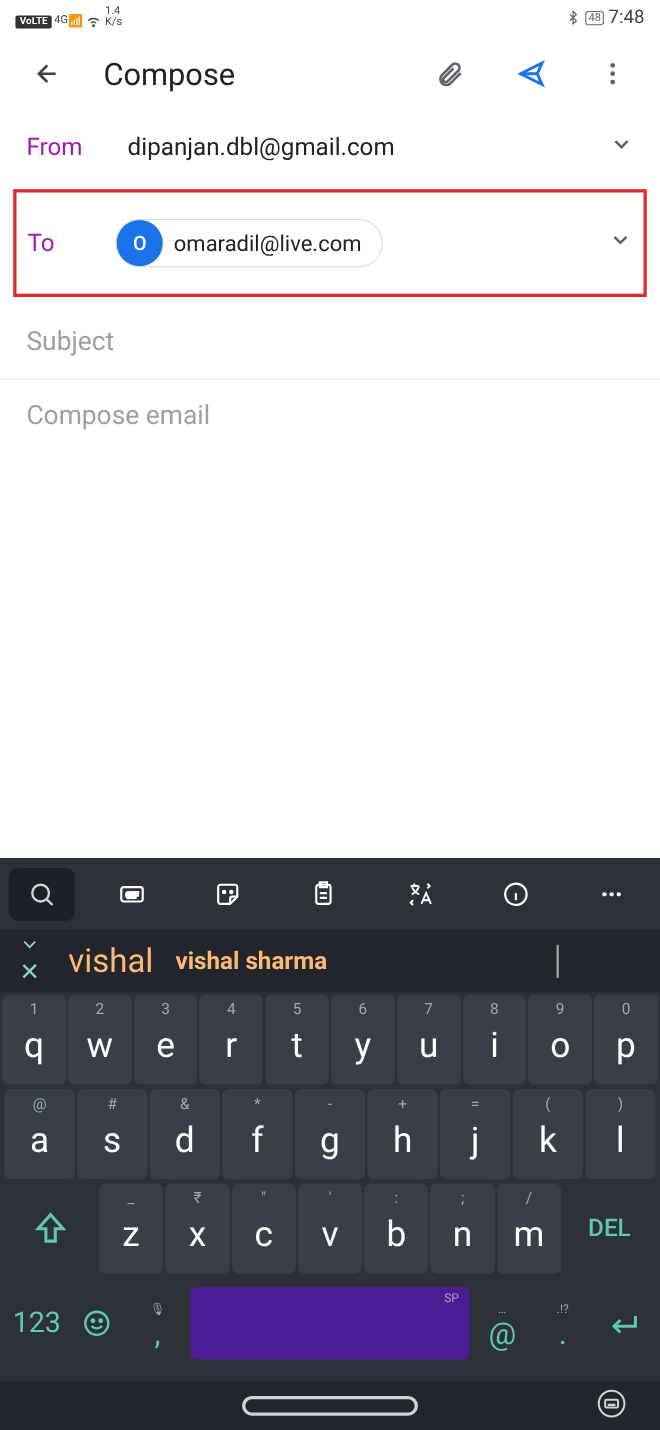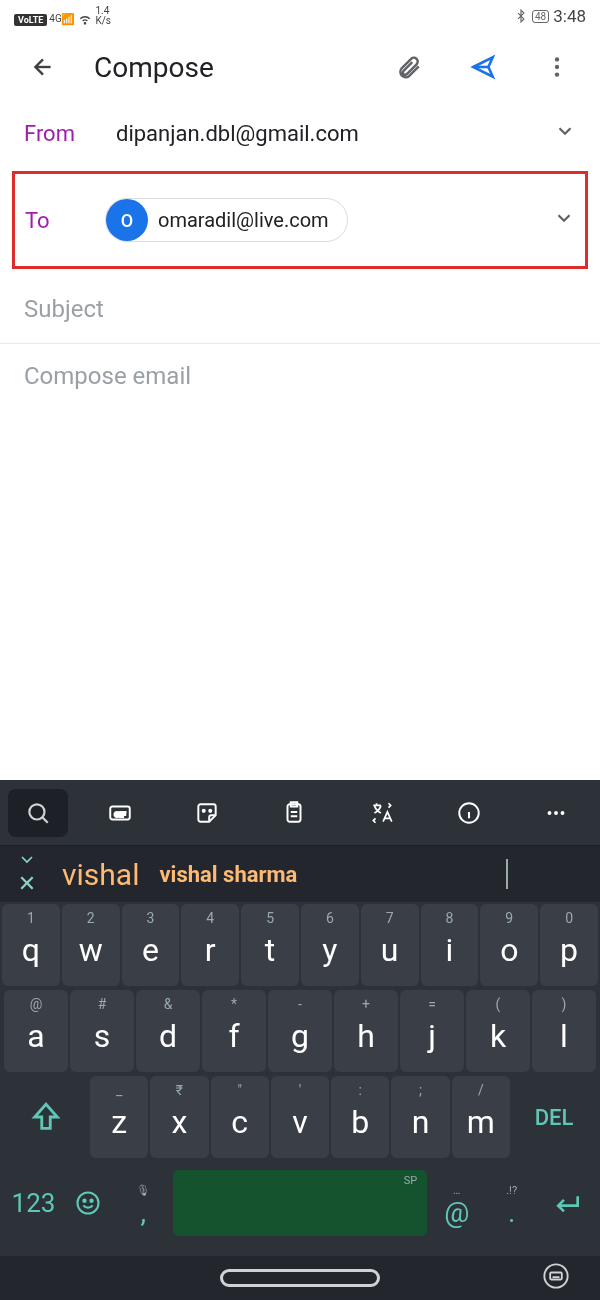--- a/index.html
+++ b/index.html
@@ -101,7 +101,7 @@
         <path d="M7 7l10 10-5 5V2l5 5L7 17"></path>
       </svg>
     <span class="batt">48</span>
-    <span style="font-size:17px;color:#444;">3:48</span>
+    <span style="font-size:17px;color:#444;">7:48</span>
   </div>
 </div>
 

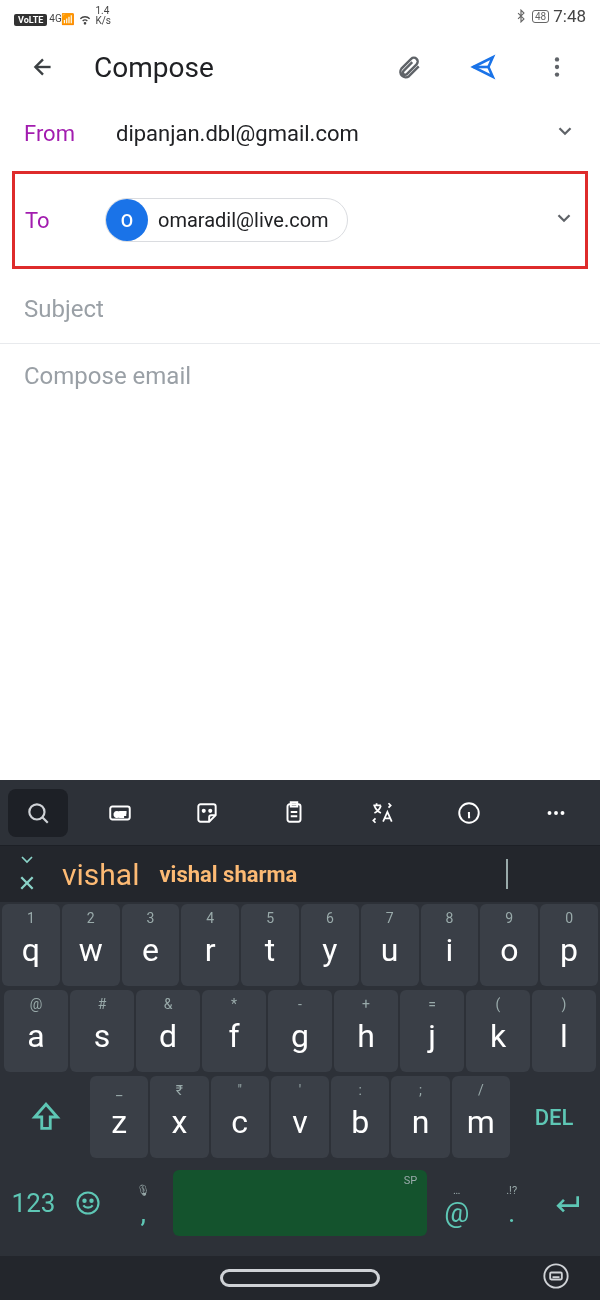--- a/index.html
+++ b/index.html
@@ -64,7 +64,7 @@
   .shift svg { width:34px; height:34px; }
   .krow4 { display:flex; align-items:center; height: 86px; padding: 4px 8px; gap: 4px;}
   .krow4 .k4 { flex:1; display:flex; align-items:center; justify-content:center; color:#5ec7b5; font-size:26px; }
-  .krow4 .space { flex:5; height:66px; background:#14532d; border-radius:6px; position:relative;}
+  .krow4 .space { flex:5; height:66px; background:#4c1d95; border-radius:6px; position:relative;}
   .krow4 .space .lbl { position:absolute; top:4px; right:10px; font-size:11px; color:#9aa;}
   .k-small { position:relative; }
   .k-small .top { position:absolute; top:6px; font-size:11px; color:#9aa; left:50%; transform:translateX(-50%);}

